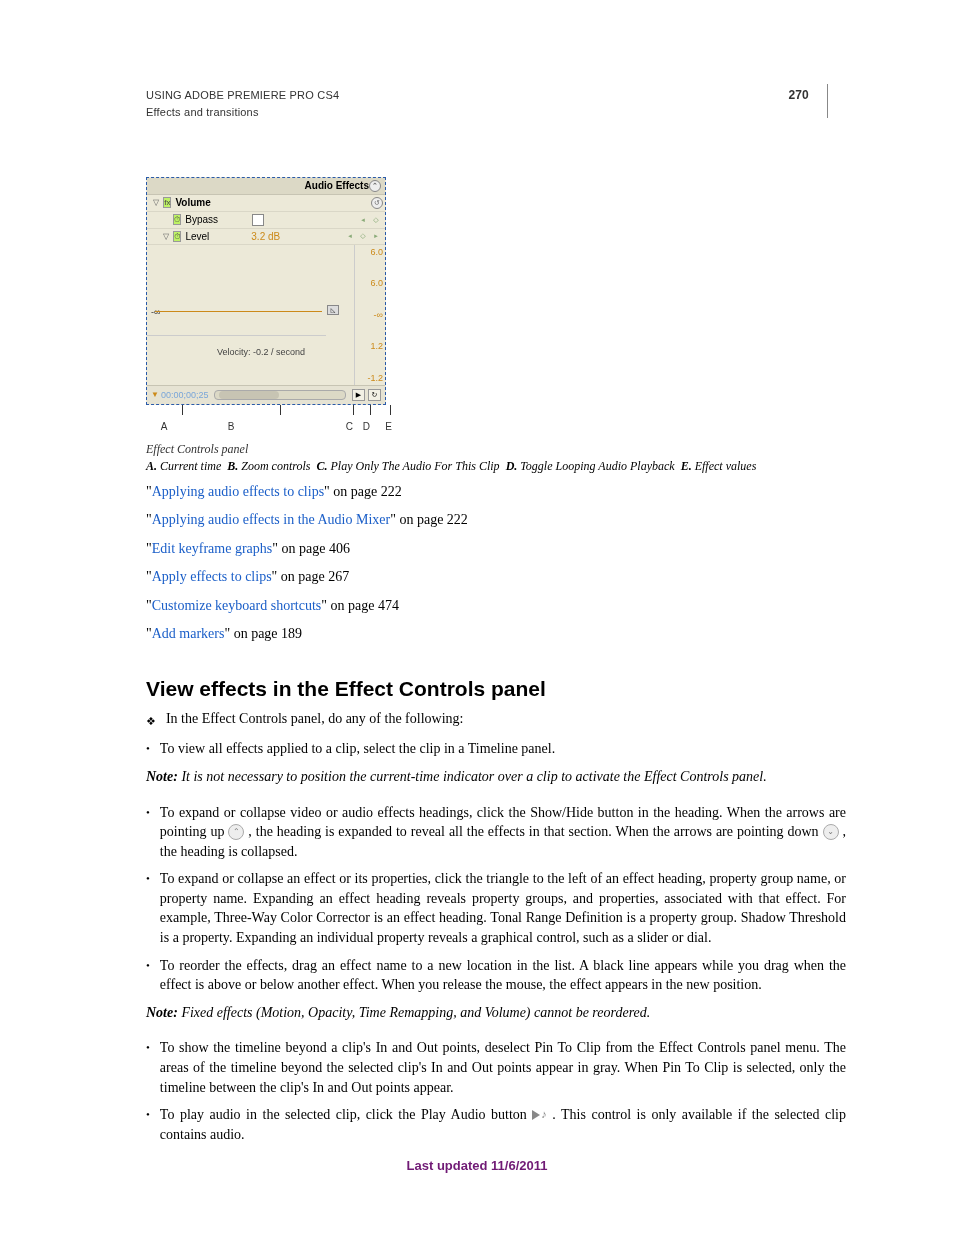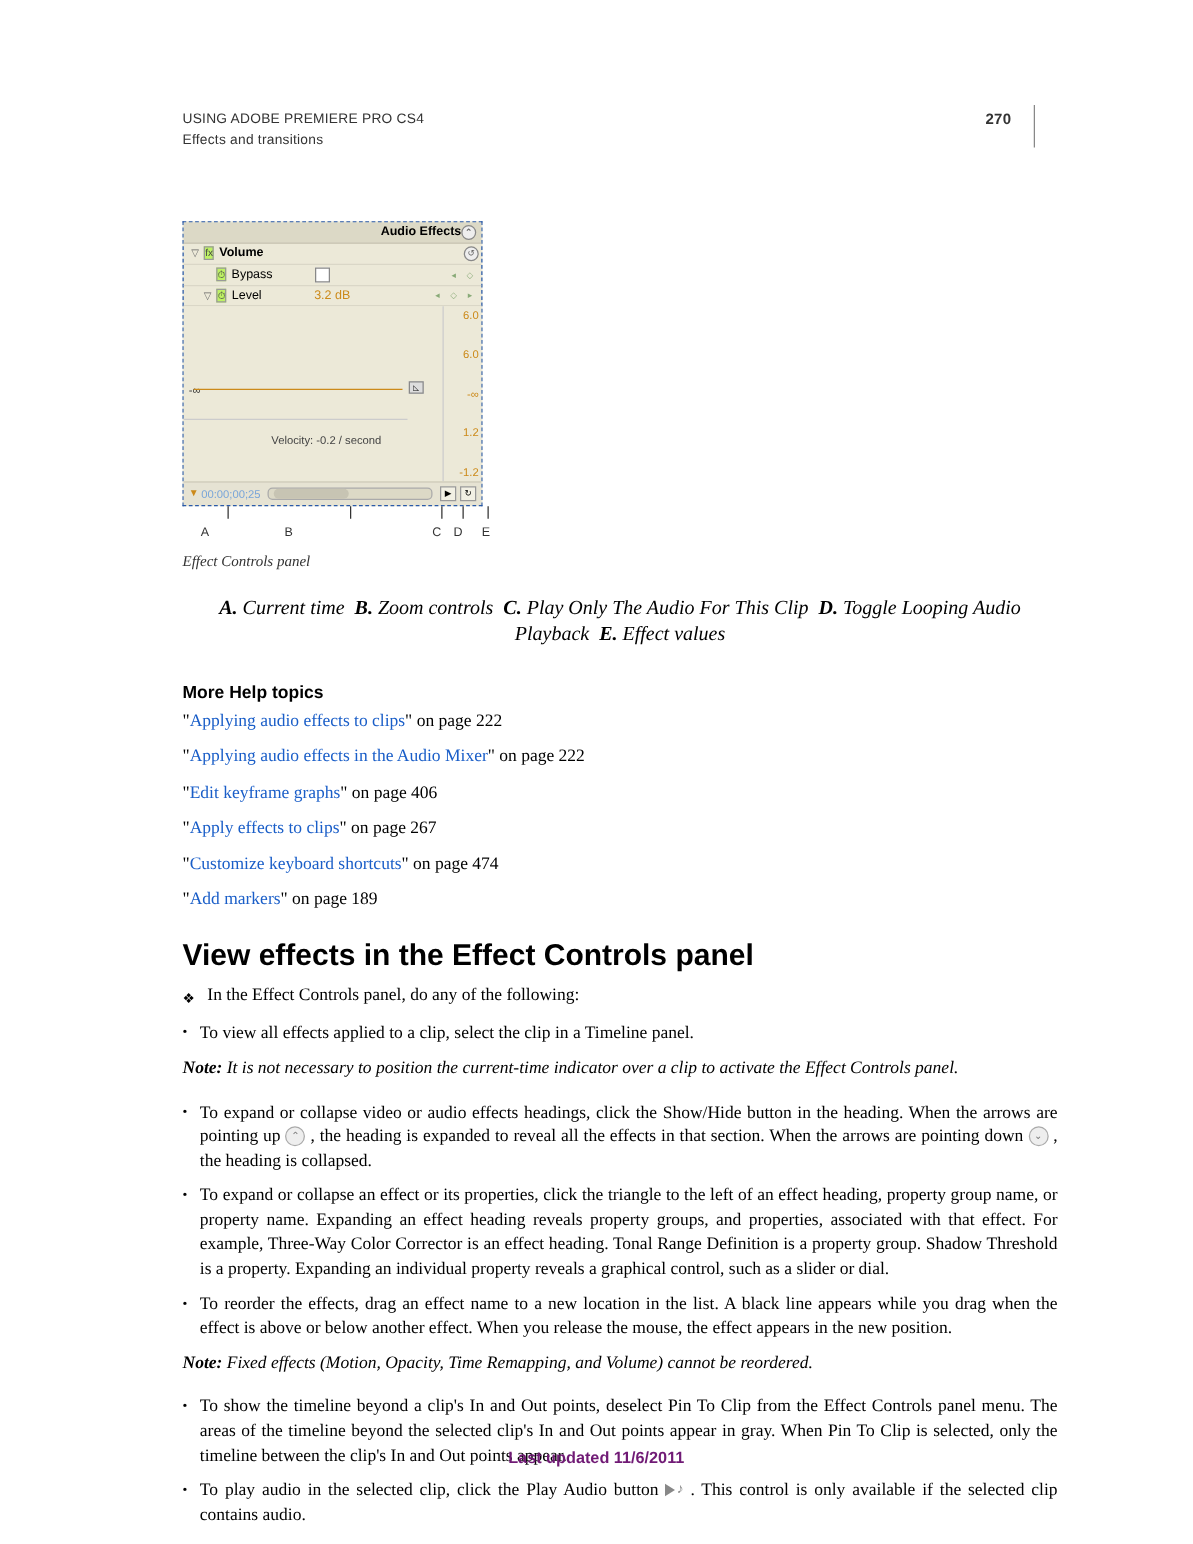--- a/index.html
+++ b/index.html
@@ -116,7 +116,7 @@
     font-size: 12px; font-style: italic; color: #333;
     margin-top: 10px; line-height: 1.3;
   }
-  .legend { font-size: 16px; font-style: italic; margin-top:20px; line-height:1.3;text-align:center; }
+  .legend { font-size: 12px; font-style: italic; margin-top:2px; line-height:1.3; }
   .legend b { font-style: italic; font-weight:700; }
 
   .more-help {

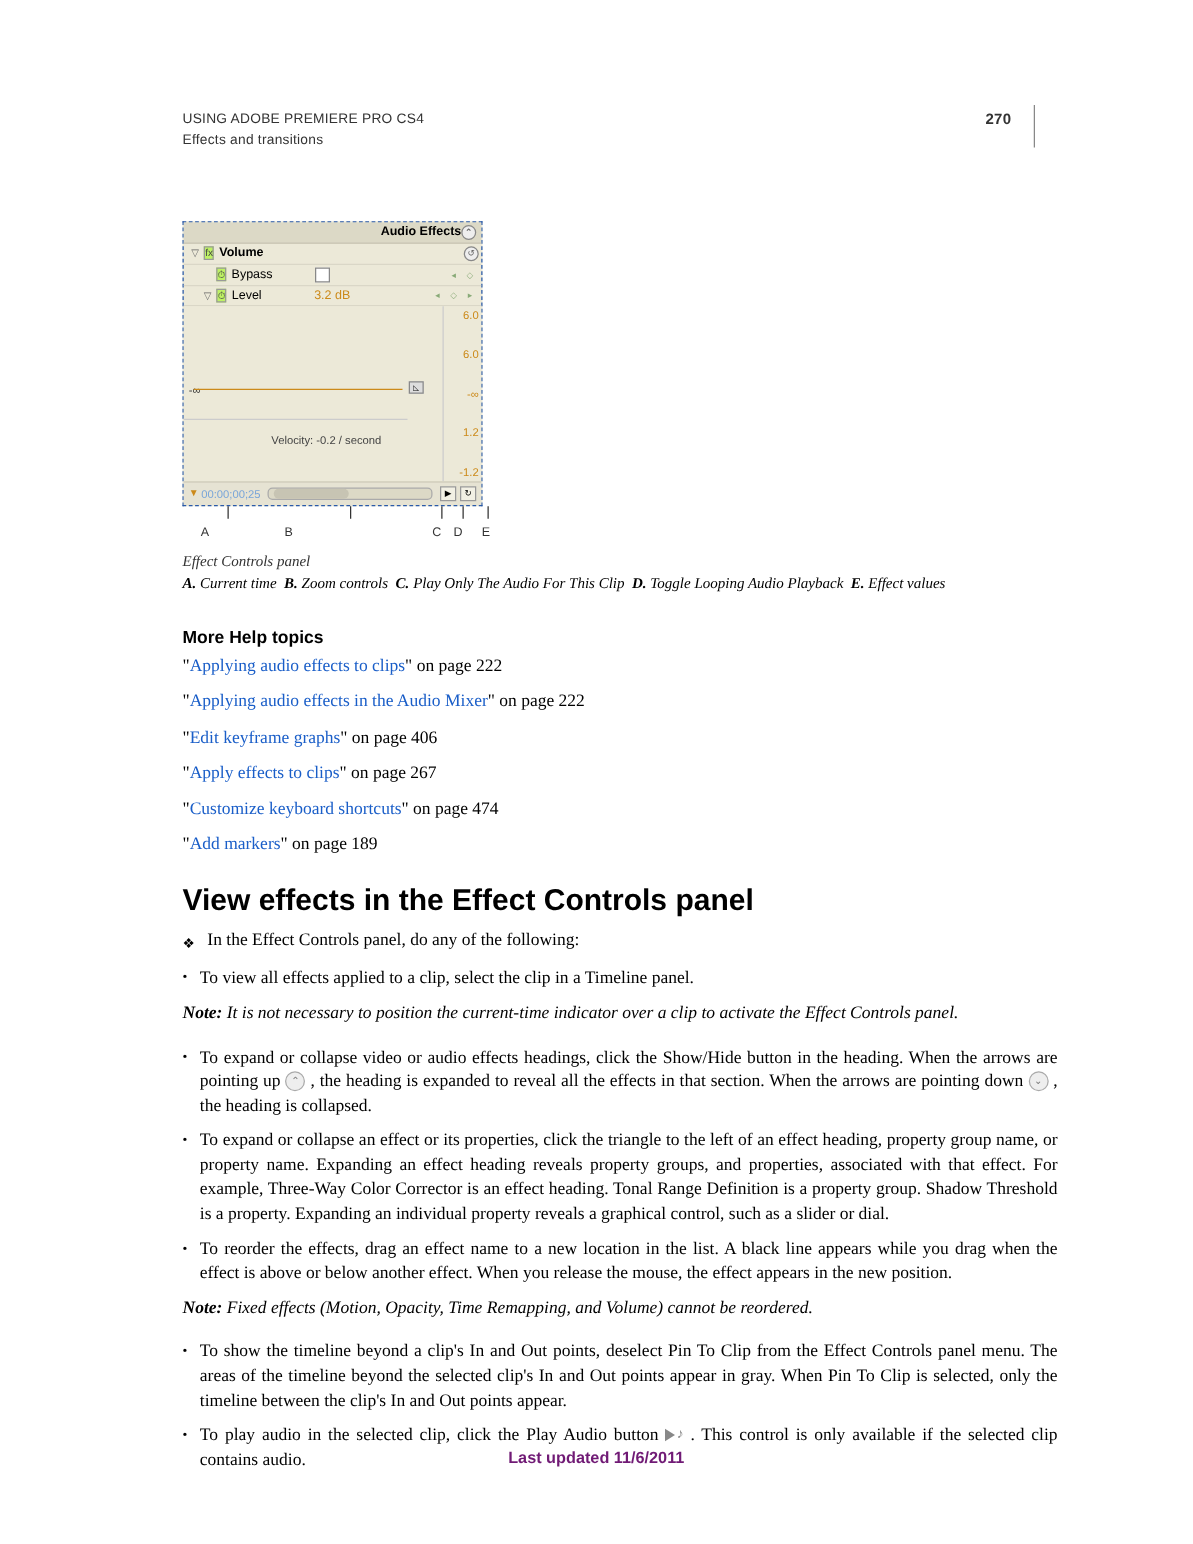--- a/index.html
+++ b/index.html
@@ -267,7 +267,6 @@
     </div>
   </div>
 
-  <div class="more-help">More Help topics</div>
   <div>
     <div class="link-line">"<a href="#">Applying audio effects to clips</a><span>" on page 222</span></div>
     <div class="link-line">"<a href="#">Applying audio effects in the Audio Mixer</a><span>" on page 222</span></div>

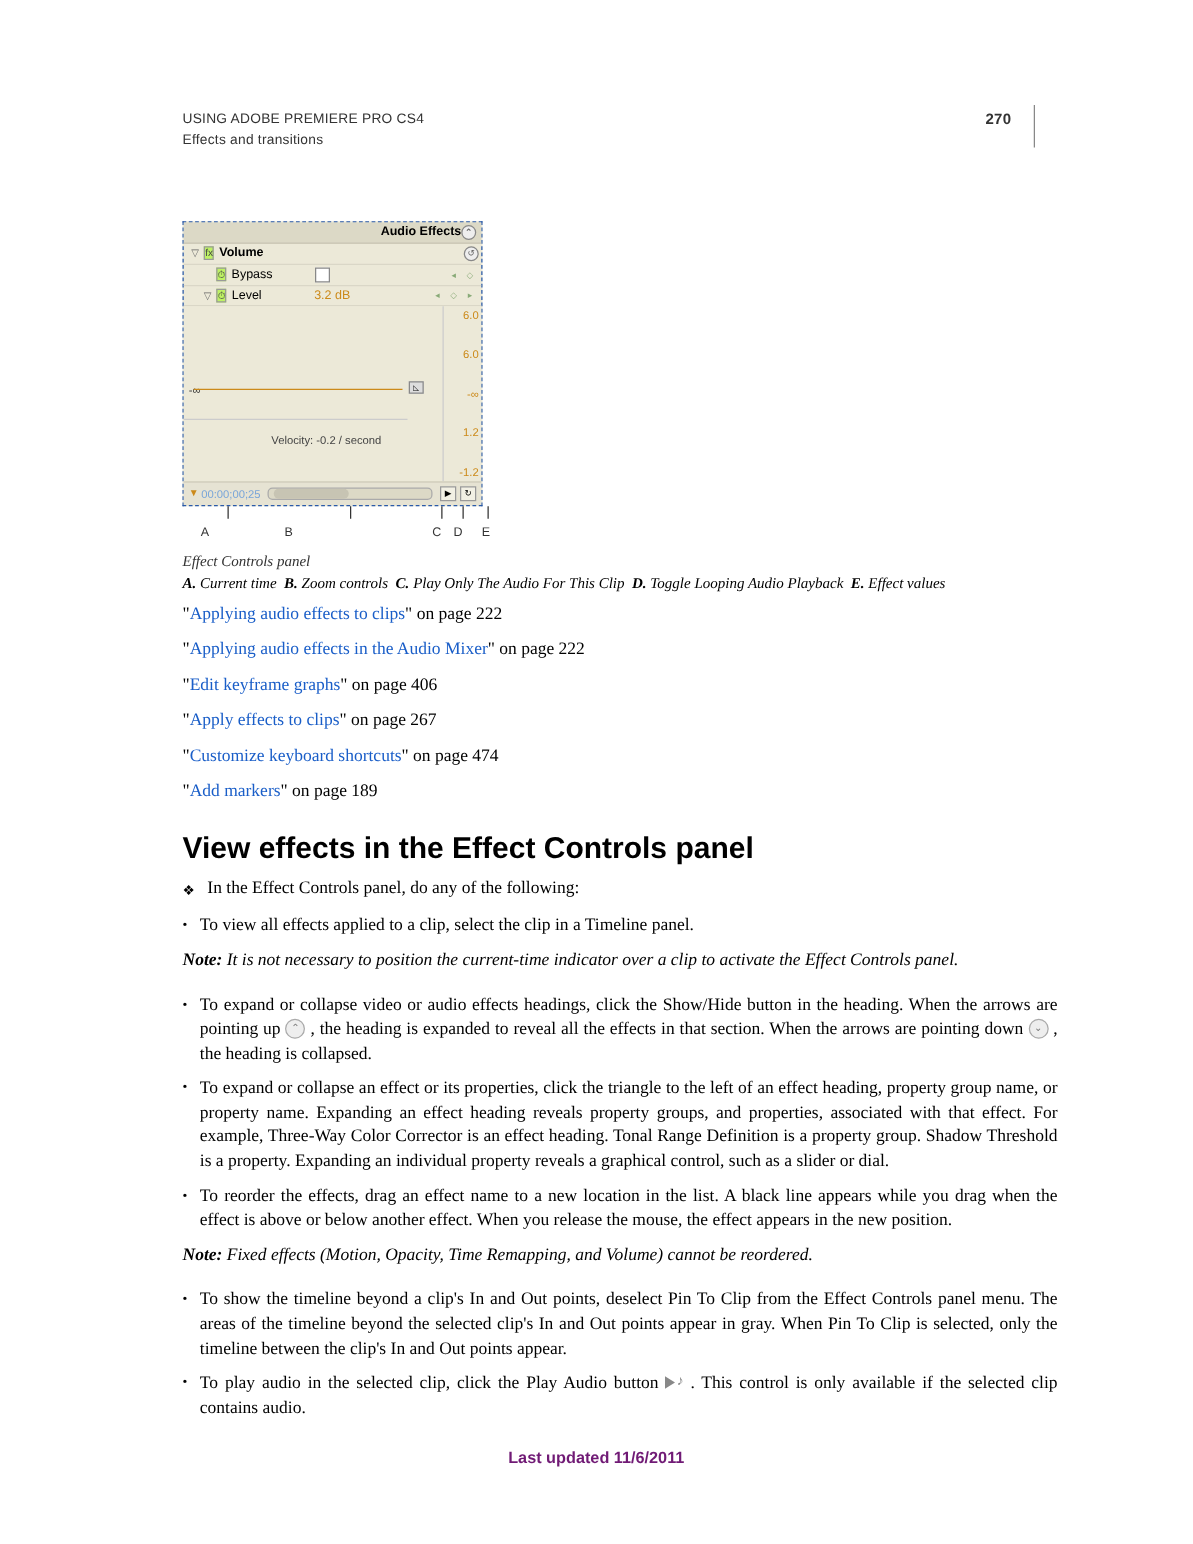--- a/index.html
+++ b/index.html
@@ -128,8 +128,8 @@
 
   .h2 {
     font-family: "Myriad Pro", Arial, sans-serif;
-    font-weight: 700; font-size: 24px;
-    margin-top: 20px; margin-bottom: 10px;
+    font-weight: 700; font-size: 21px;
+    margin-top: 32px; margin-bottom: 10px;
   }
   .diamond-line { font-size: 14px; margin-bottom: 8px; display:flex; gap:10px; }
   .diamond-line .d { font-size: 11px; line-height:20px; }

